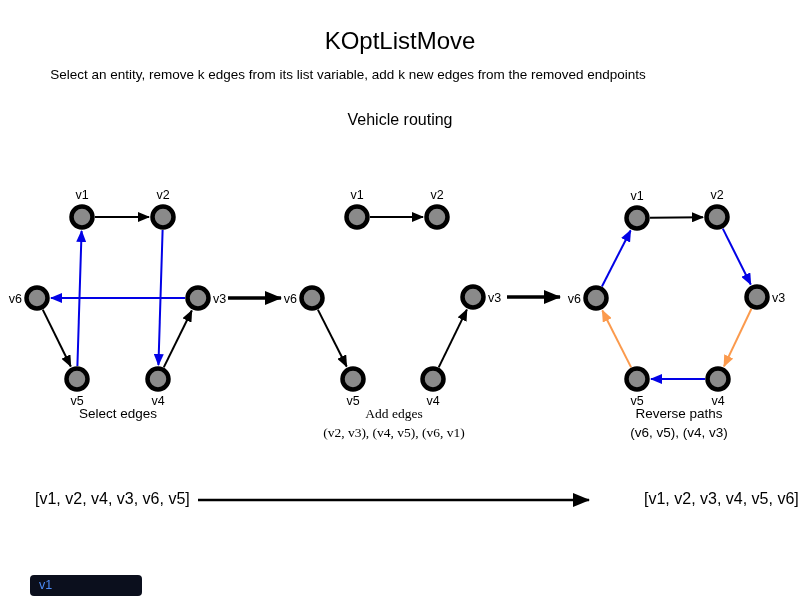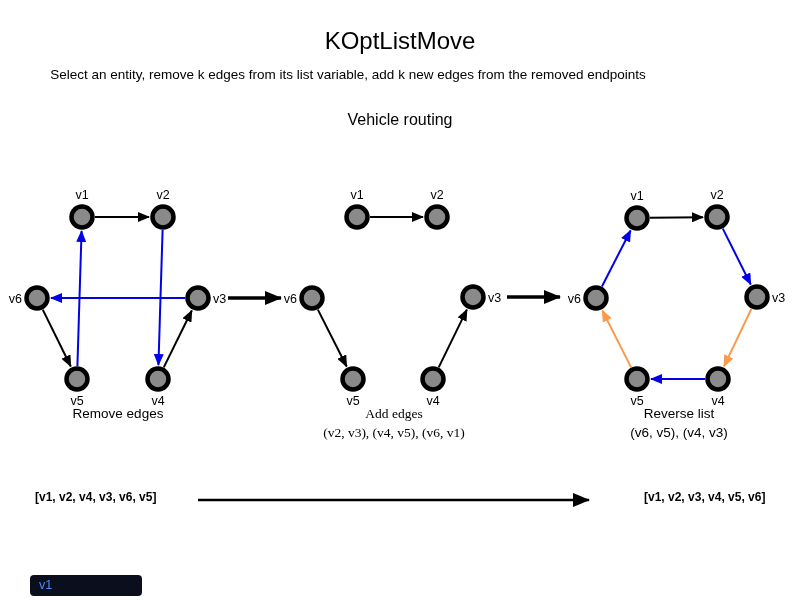--- a/index.html
+++ b/index.html
@@ -111,7 +111,7 @@
   <div id="scenario" class="abs">Vehicle routing</div>
 
   <div id="cap0" class="caption">
-    <div>Remove edges</div>
+    <div>Select edges</div>
   </div>
   <div id="cap1" class="caption">
     <div>Add edges</div>

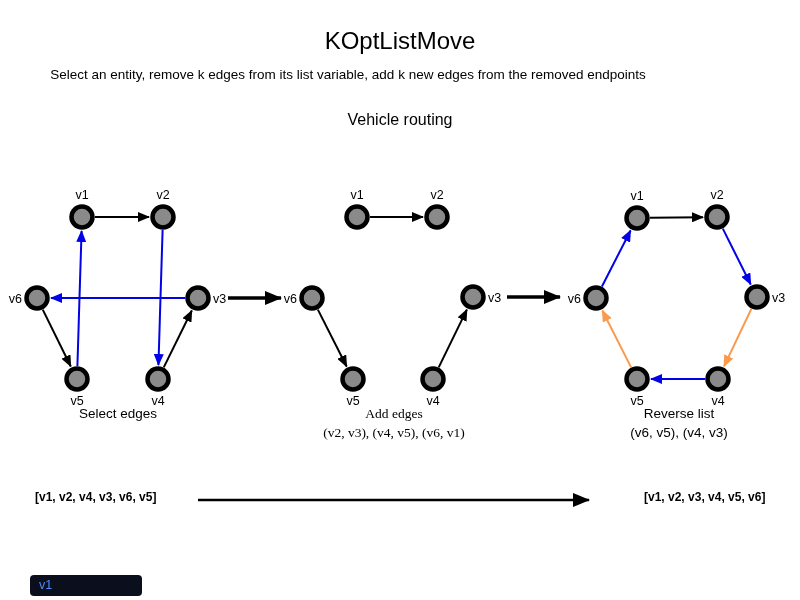--- a/index.html
+++ b/index.html
@@ -118,7 +118,7 @@
     <div>(v2, v3), (v4, v5), (v6, v1)</div>
   </div>
   <div id="cap2" class="caption">
-    <div>Reverse list</div>
+    <div>Reverse paths</div>
     <div>(v6, v5), (v4, v3)</div>
   </div>
 

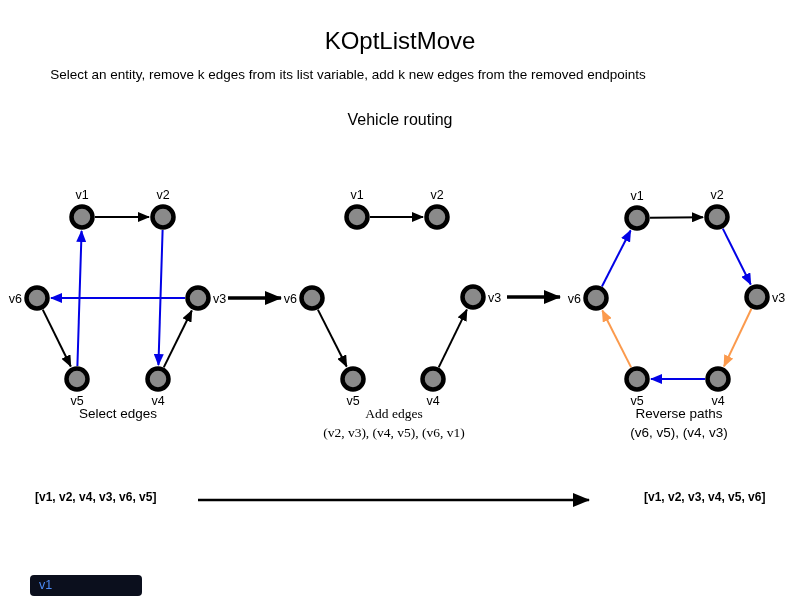--- a/index.html
+++ b/index.html
@@ -15,7 +15,7 @@
   .caption{position:absolute;top:405px;transform:translateX(-50%);text-align:center;
            font-size:13.5px;line-height:18.5px;white-space:nowrap;}
   #cap0{left:118px;} #cap1{left:394px;font-family:Liberation Serif, serif;} #cap2{left:679px;}
-  .listtext{top:490px;font-size:12px;font-weight:bold;}
+  .listtext{top:490px;font-size:16px;}
   #list-before{left:35px;}
   #list-after{left:596px;margin-left:48px;}
   #badge{left:30px;top:575px;width:112px;height:21px;background:#0b0f1d;border-radius:4px;

